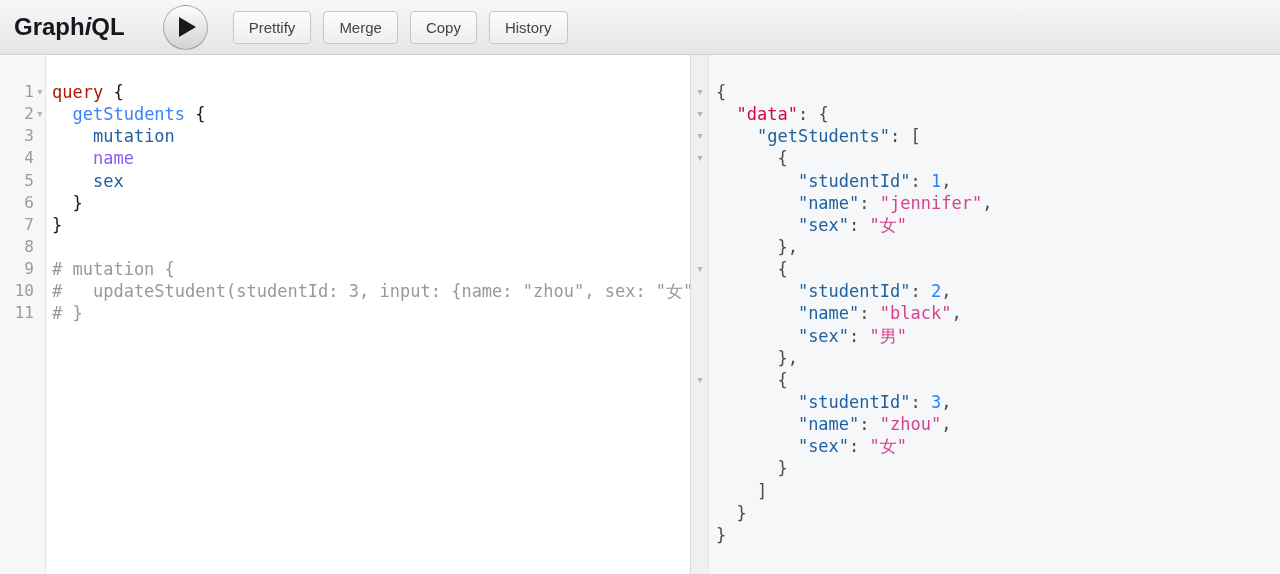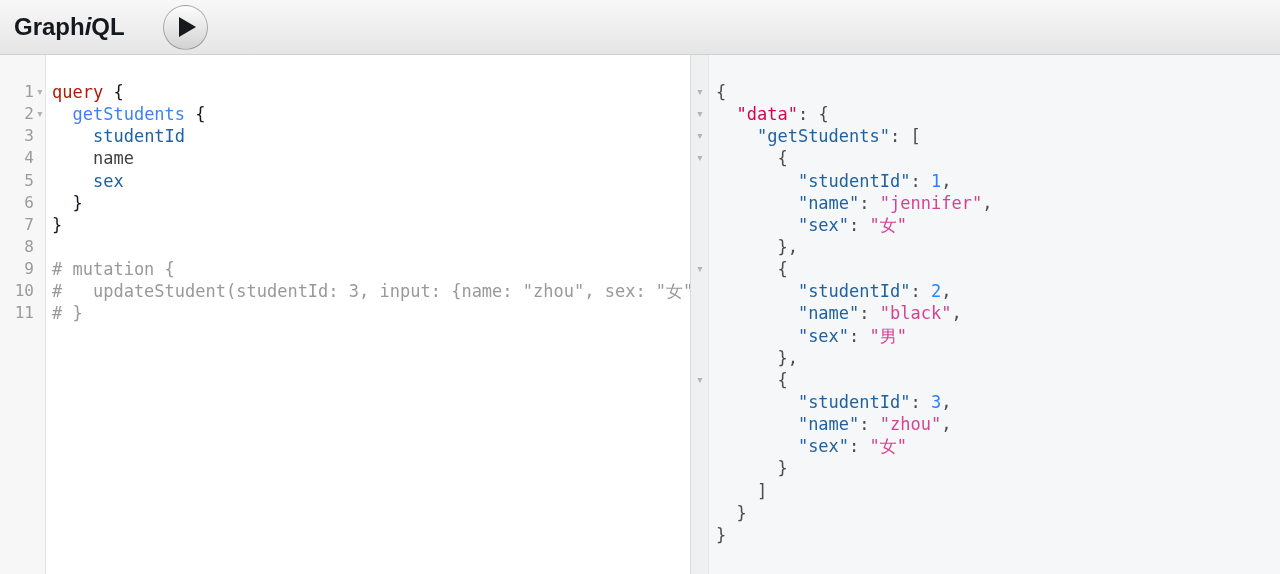--- a/index.html
+++ b/index.html
@@ -100,6 +100,12 @@
     <span class="play-tri"></span>
   </div>
 
+  <div class="toolbar-buttons">
+    <button class="tb-btn">Prettify</button>
+    <button class="tb-btn">Merge</button>
+    <button class="tb-btn">Copy</button>
+    <button class="tb-btn">History</button>
+  </div>
 </div>
 
 <div class="workspace">

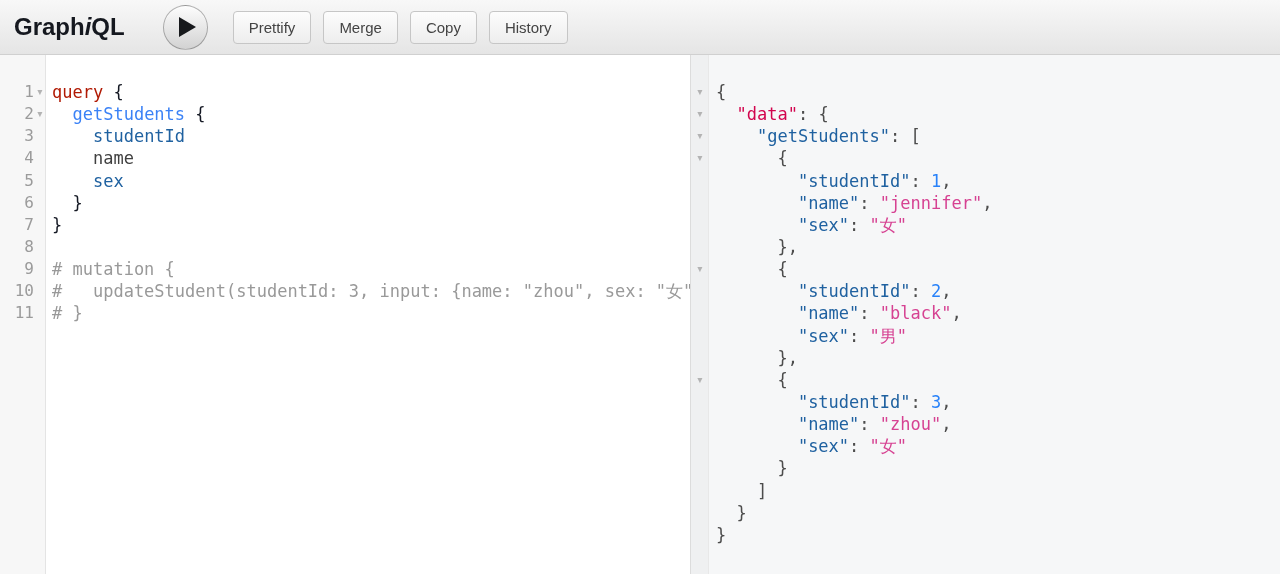--- a/index.html
+++ b/index.html
@@ -114,7 +114,7 @@
     <div class="code-lines" id="query-lines">
         <div class="code-line"><span class="line-num">1</span><span class="fold-arrow" style="color: rgb(179, 179, 179);">▾</span><span style="color: rgb(177, 26, 4);">query</span><span style="color: rgb(20, 24, 35);"> {</span></div>
         <div class="code-line"><span class="line-num">2</span><span class="fold-arrow" style="color: rgb(179, 179, 179);">▾</span><span style="color: rgb(20, 24, 35);">  </span><span style="color: #3b82f6;">getStudents</span><span style="color: rgb(20, 24, 35);"> {</span></div>
-        <div class="code-line"><span class="line-num">3</span><span style="color: rgb(20, 24, 35);">    </span><span style="color: rgb(31, 97, 160);">studentId</span></div>
+        <div class="code-line"><span class="line-num">3</span><span style="color: rgb(20, 24, 35);">    </span><span style="color: rgb(31, 97, 160);">mutation</span></div>
         <div class="code-line"><span class="line-num">4</span><span style="color: rgb(20, 24, 35);">    </span><span style="color: #404040;">name</span></div>
         <div class="code-line"><span class="line-num">5</span><span style="color: rgb(20, 24, 35);">    </span><span style="color: rgb(31, 97, 160);">sex</span></div>
         <div class="code-line"><span class="line-num">6</span><span style="color: rgb(20, 24, 35);">  }</span></div>

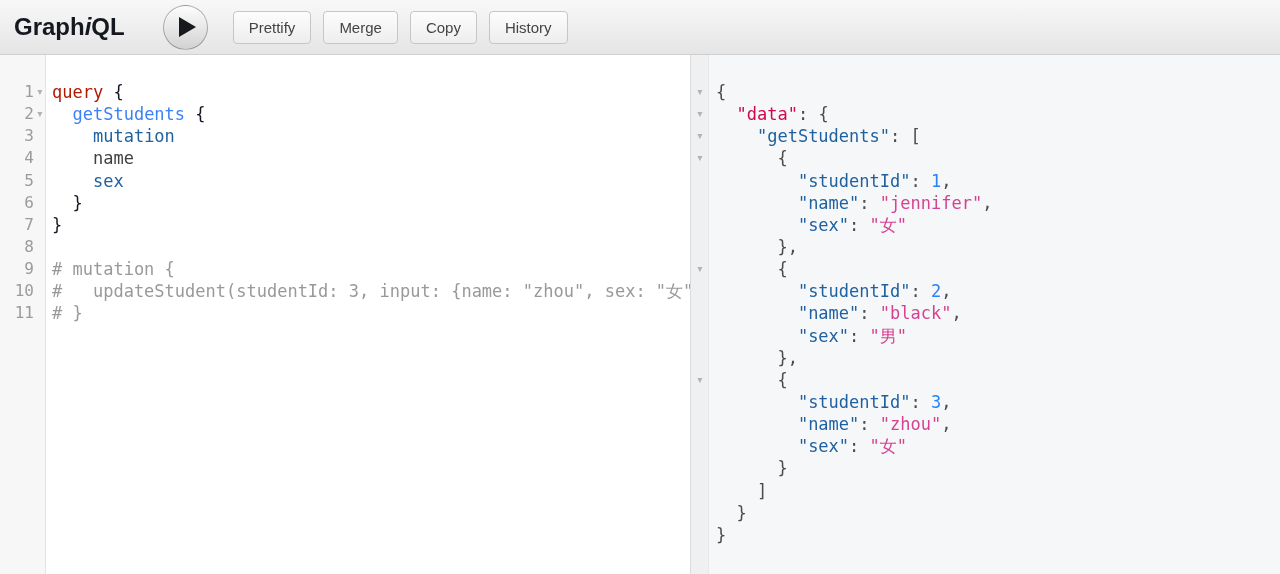--- a/index.html
+++ b/index.html
@@ -115,7 +115,7 @@
         <div class="code-line"><span class="line-num">1</span><span class="fold-arrow" style="color: rgb(179, 179, 179);">▾</span><span style="color: rgb(177, 26, 4);">query</span><span style="color: rgb(20, 24, 35);"> {</span></div>
         <div class="code-line"><span class="line-num">2</span><span class="fold-arrow" style="color: rgb(179, 179, 179);">▾</span><span style="color: rgb(20, 24, 35);">  </span><span style="color: #3b82f6;">getStudents</span><span style="color: rgb(20, 24, 35);"> {</span></div>
         <div class="code-line"><span class="line-num">3</span><span style="color: rgb(20, 24, 35);">    </span><span style="color: rgb(31, 97, 160);">mutation</span></div>
-        <div class="code-line"><span class="line-num">4</span><span style="color: rgb(20, 24, 35);">    </span><span style="color: #404040;">name</span></div>
+        <div class="code-line"><span class="line-num">4</span><span style="color: rgb(20, 24, 35);">    </span><span style="color: #8b5cf6;">name</span></div>
         <div class="code-line"><span class="line-num">5</span><span style="color: rgb(20, 24, 35);">    </span><span style="color: rgb(31, 97, 160);">sex</span></div>
         <div class="code-line"><span class="line-num">6</span><span style="color: rgb(20, 24, 35);">  }</span></div>
         <div class="code-line"><span class="line-num">7</span><span style="color: rgb(20, 24, 35);">}</span></div>

